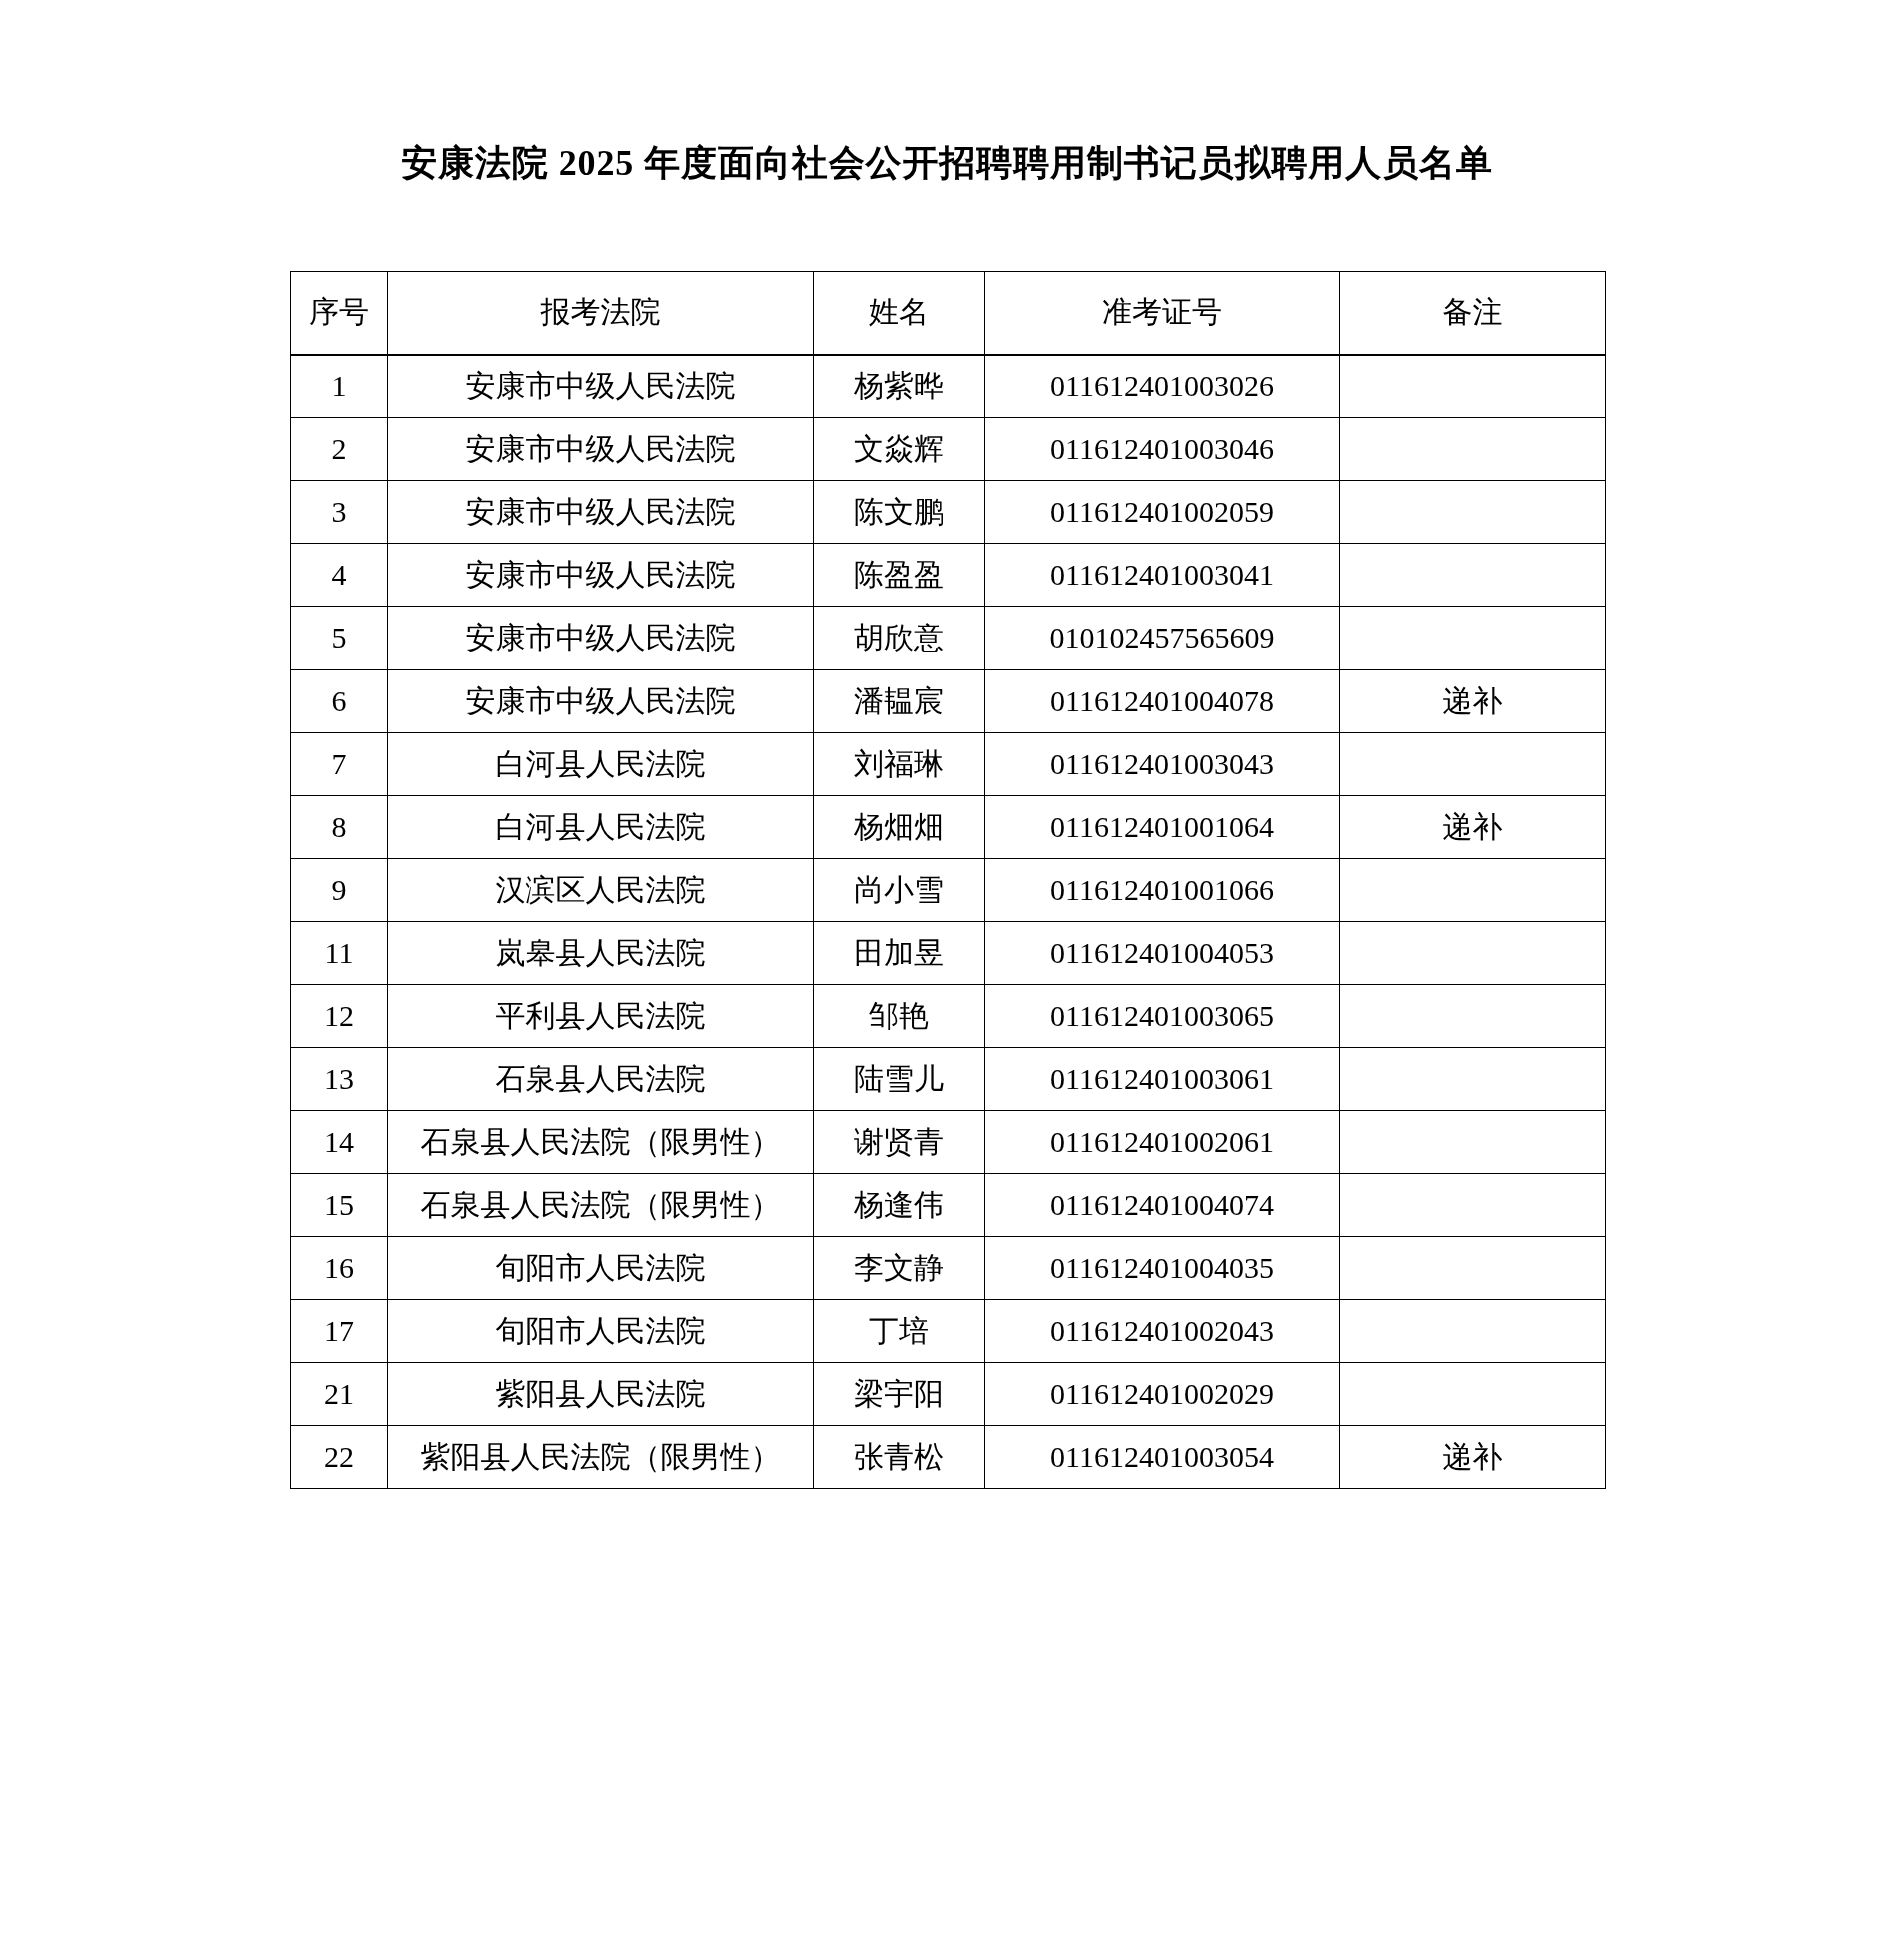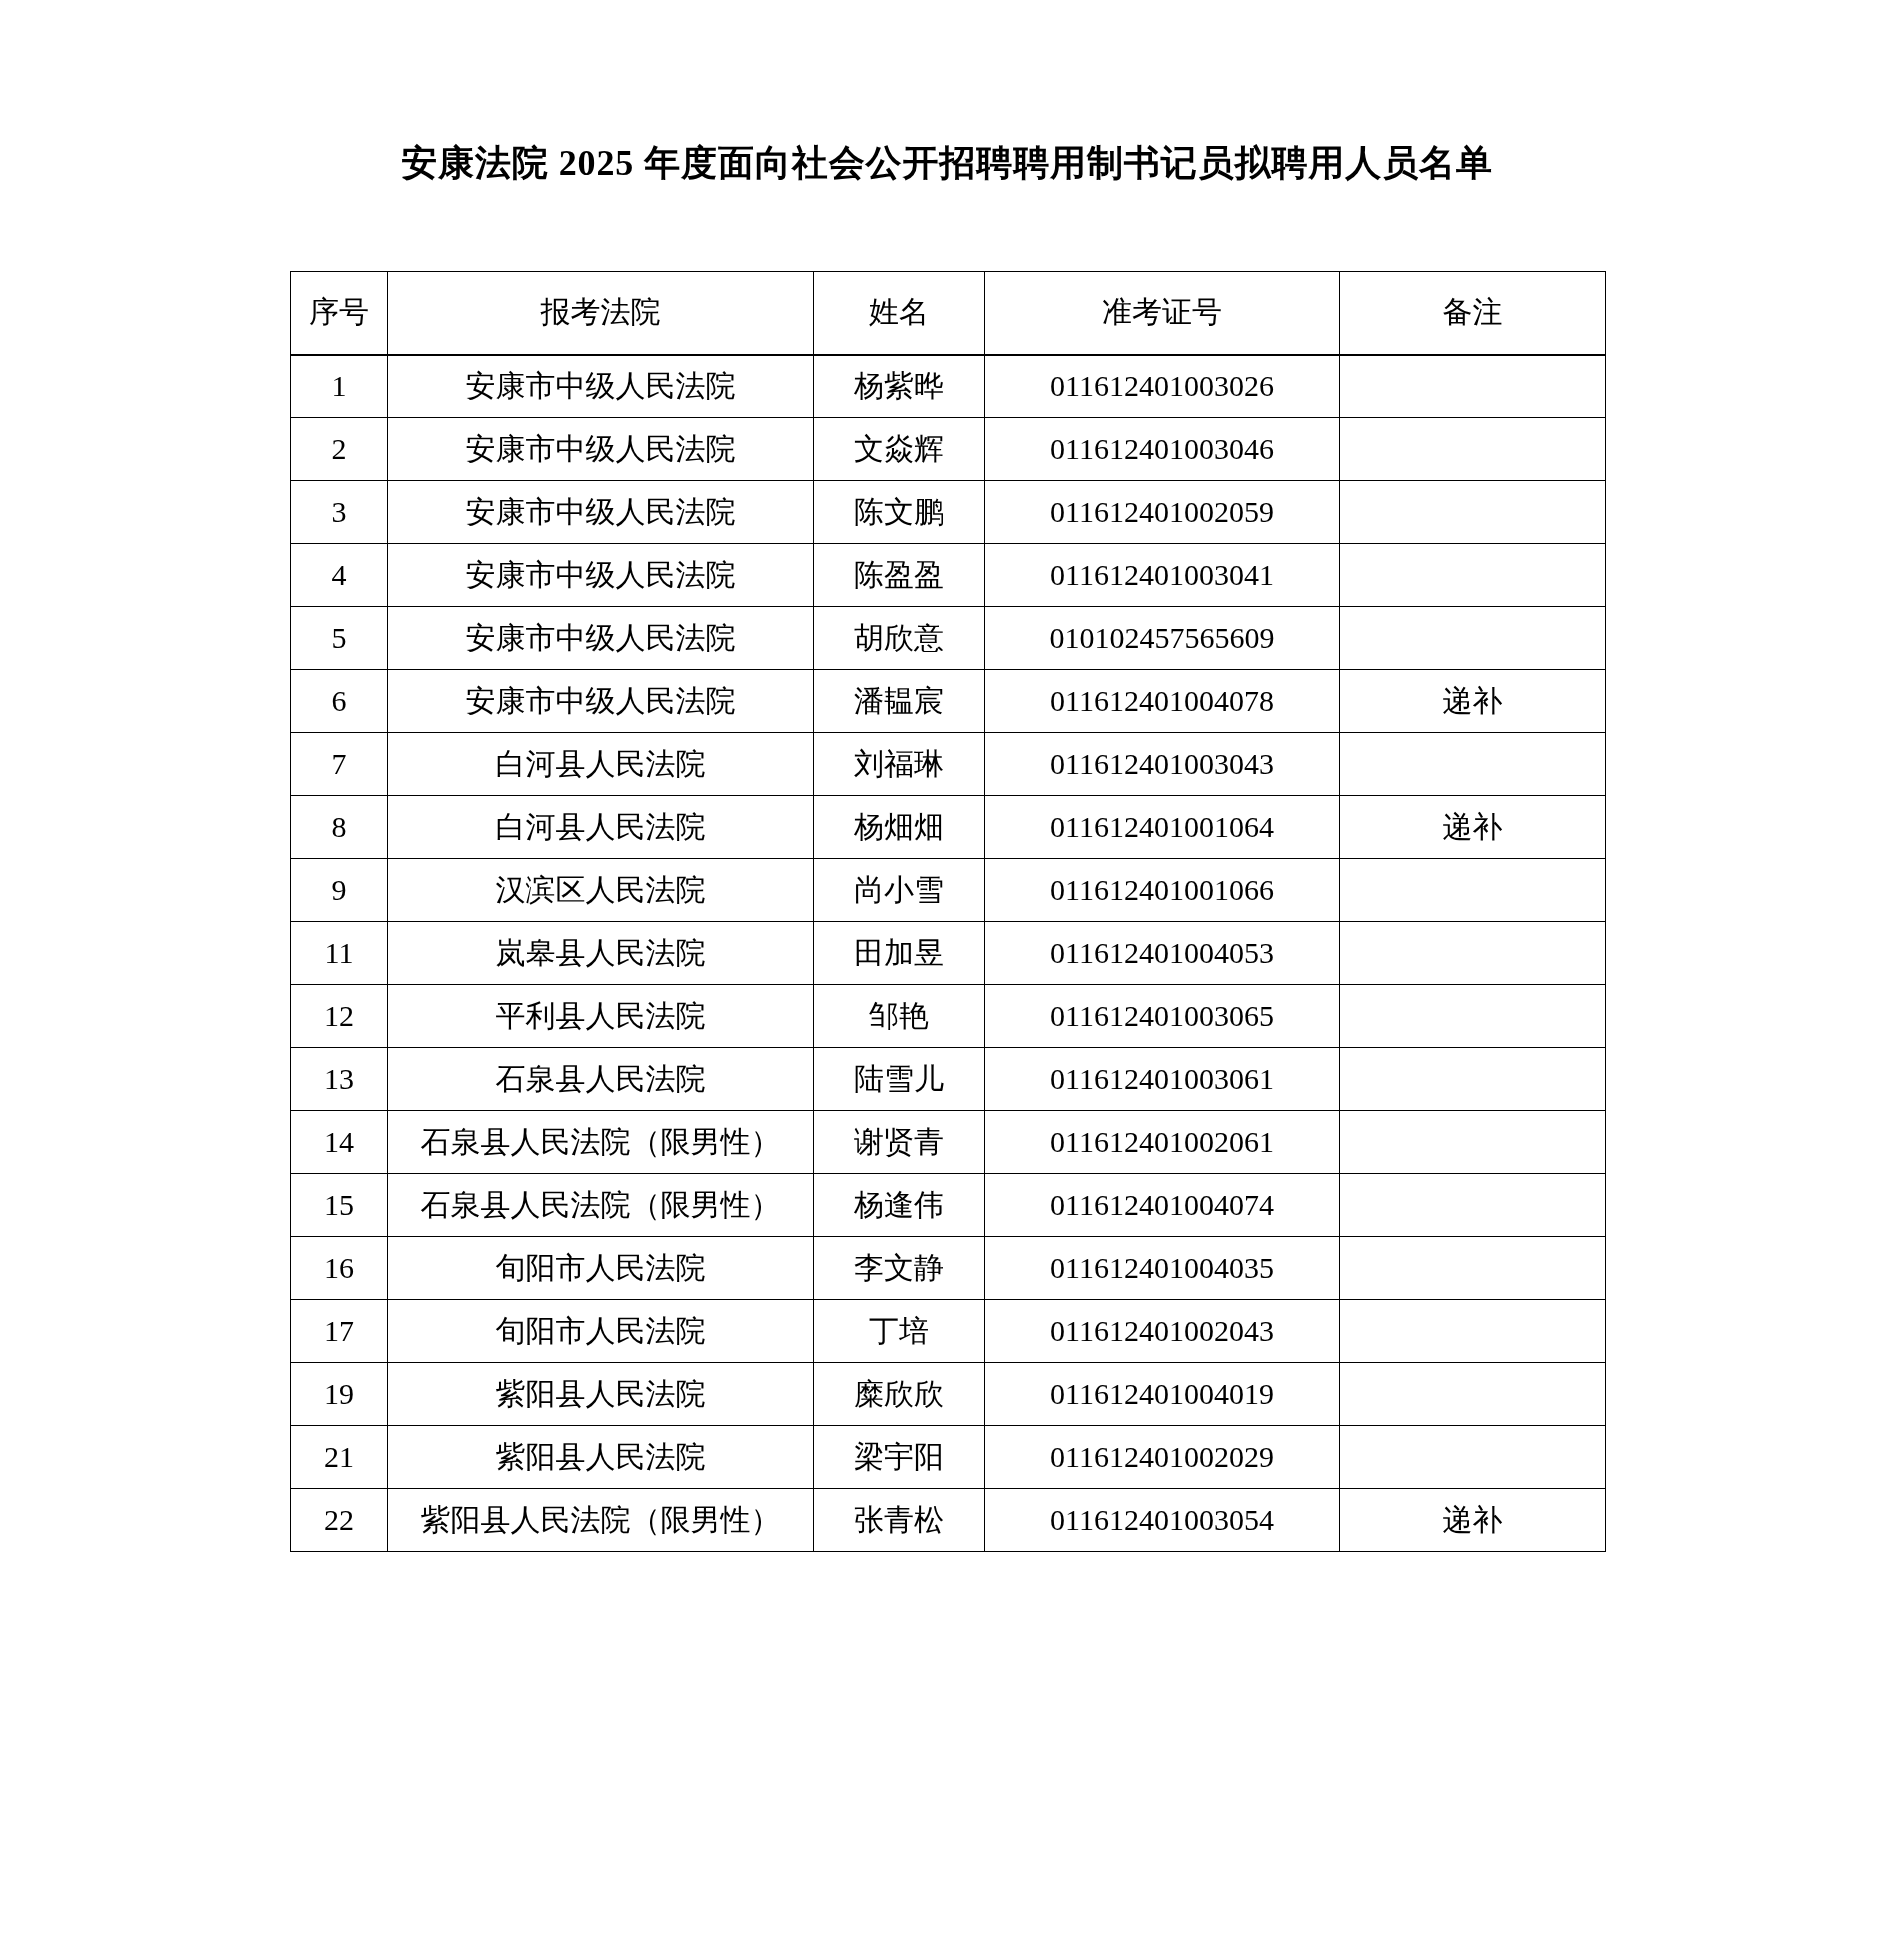--- a/index.html
+++ b/index.html
@@ -197,13 +197,6 @@
       <td></td>
     </tr>
           <tr>
-      <td>19</td>
-      <td>紫阳县人民法院</td>
-      <td>糜欣欣</td>
-      <td>011612401004019</td>
-      <td></td>
-    </tr>
-          <tr>
       <td>21</td>
       <td>紫阳县人民法院</td>
       <td>梁宇阳</td>

